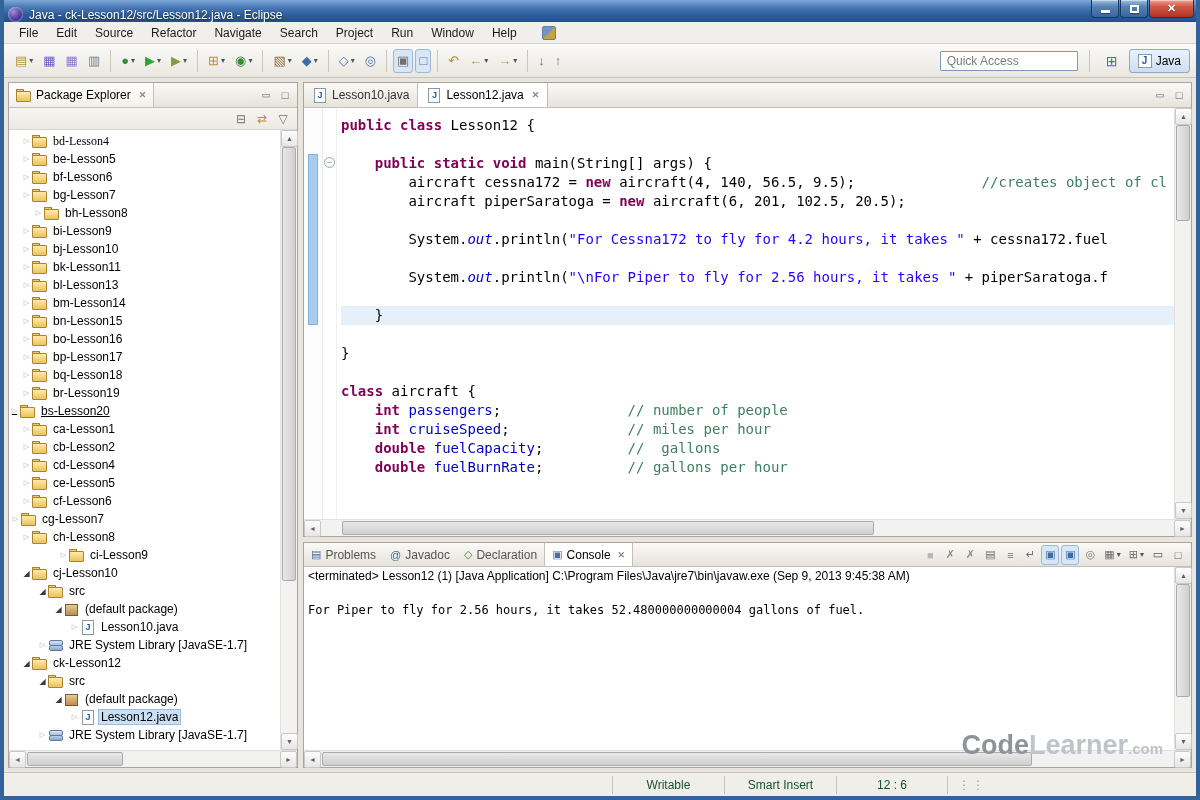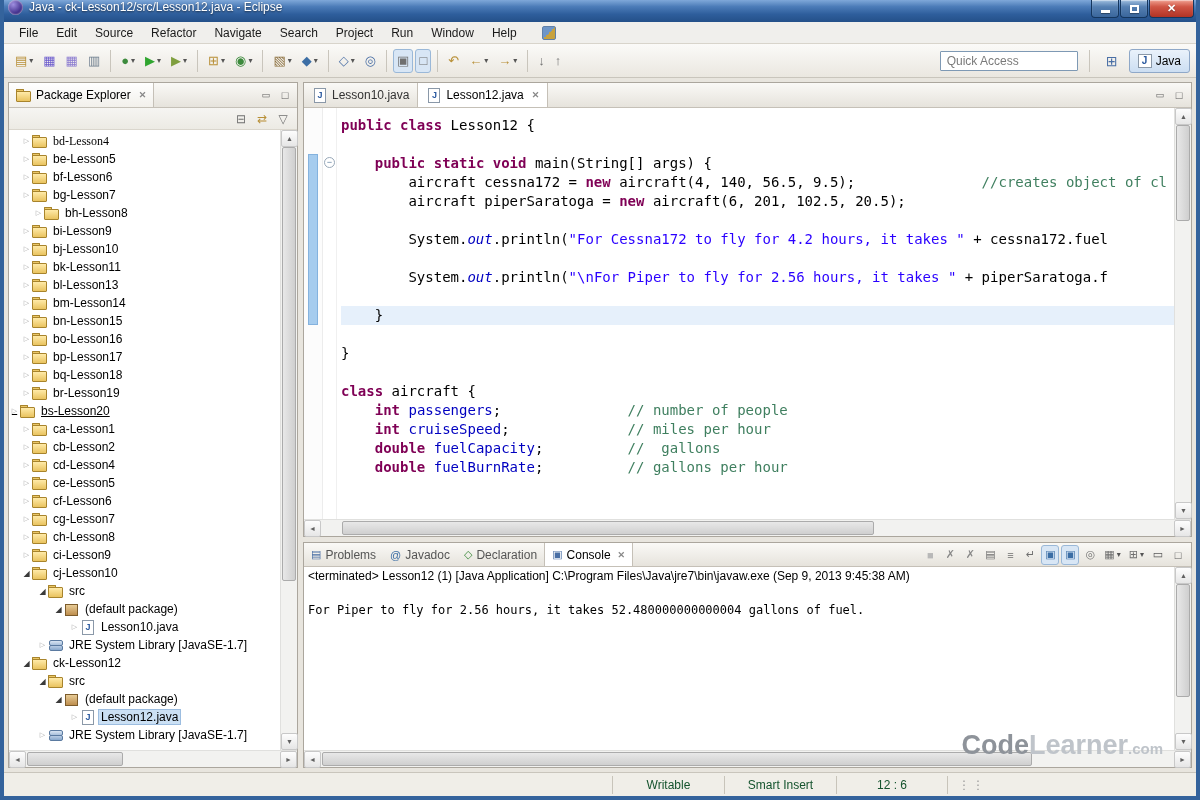--- a/index.html
+++ b/index.html
@@ -8,7 +8,7 @@
 .window{position:absolute;inset:0;border:4px solid #34639C;border-top:none;display:flex;flex-direction:column;background:#E8E5DE}
 
 
-.titlebar{height:22px;flex:0 0 22px;background:linear-gradient(180deg,#7FA8D9 0%,#4C7CB8 30%,#2E5E9C 65%,#245089 100%);display:flex;align-items:flex-start;padding-left:4px;gap:6px}
+.titlebar{height:22px;flex:0 0 22px;background:linear-gradient(180deg,#7FA8D9 0%,#4C7CB8 30%,#2E5E9C 65%,#245089 100%);display:flex;align-items:flex-end;padding-left:4px;gap:6px}
 .app-icon{width:15px;height:15px;border-radius:50%;background:radial-gradient(circle at 35% 30%,#9F8FE0,#463390 60%,#2A1E60);flex:0 0 15px;box-shadow:inset 0 0 2px #fff}
 .title-text{color:#fff;text-shadow:0 1px 2px rgba(0,0,0,.6);white-space:nowrap}
 .winbtns{margin-left:auto;display:flex;gap:1px;align-self:flex-start;padding-right:2px}

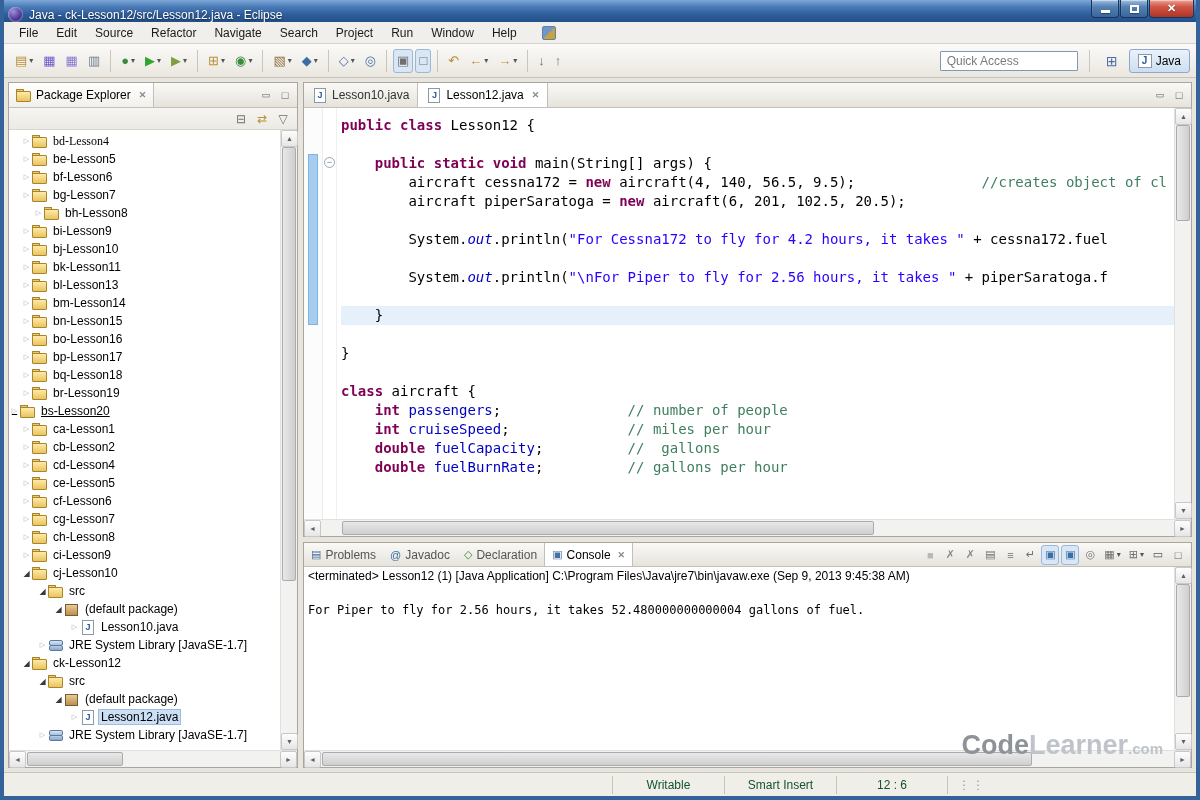--- a/index.html
+++ b/index.html
@@ -398,7 +398,7 @@
               <span class="ticon icon-project"></span>
               <span class="tree-label">cf-Lesson6</span>
             </div>
-            <div class="tree-row" style="padding-left: 12px;">
+            <div class="tree-row" style="padding-left: 1px;">
               <span class="tarrow">▷</span>
               <span class="ticon icon-project"></span>
               <span class="tree-label">cg-Lesson7</span>

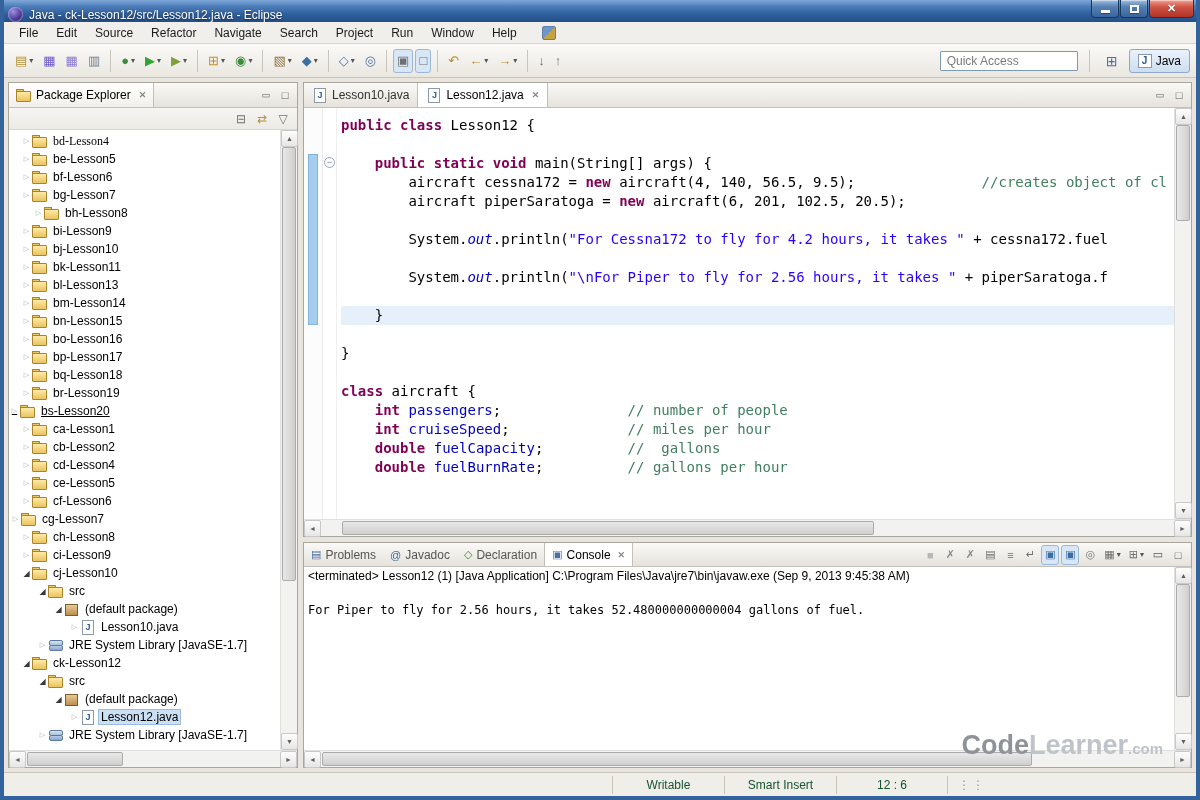--- a/index.html
+++ b/index.html
@@ -408,7 +408,7 @@
               <span class="ticon icon-project"></span>
               <span class="tree-label">ch-Lesson8</span>
             </div>
-            <div class="tree-row" style="padding-left: 12px;">
+            <div class="tree-row" style="padding-left: 12px; margin-left: 37px;">
               <span class="tarrow">▷</span>
               <span class="ticon icon-project"></span>
               <span class="tree-label">ci-Lesson9</span>

